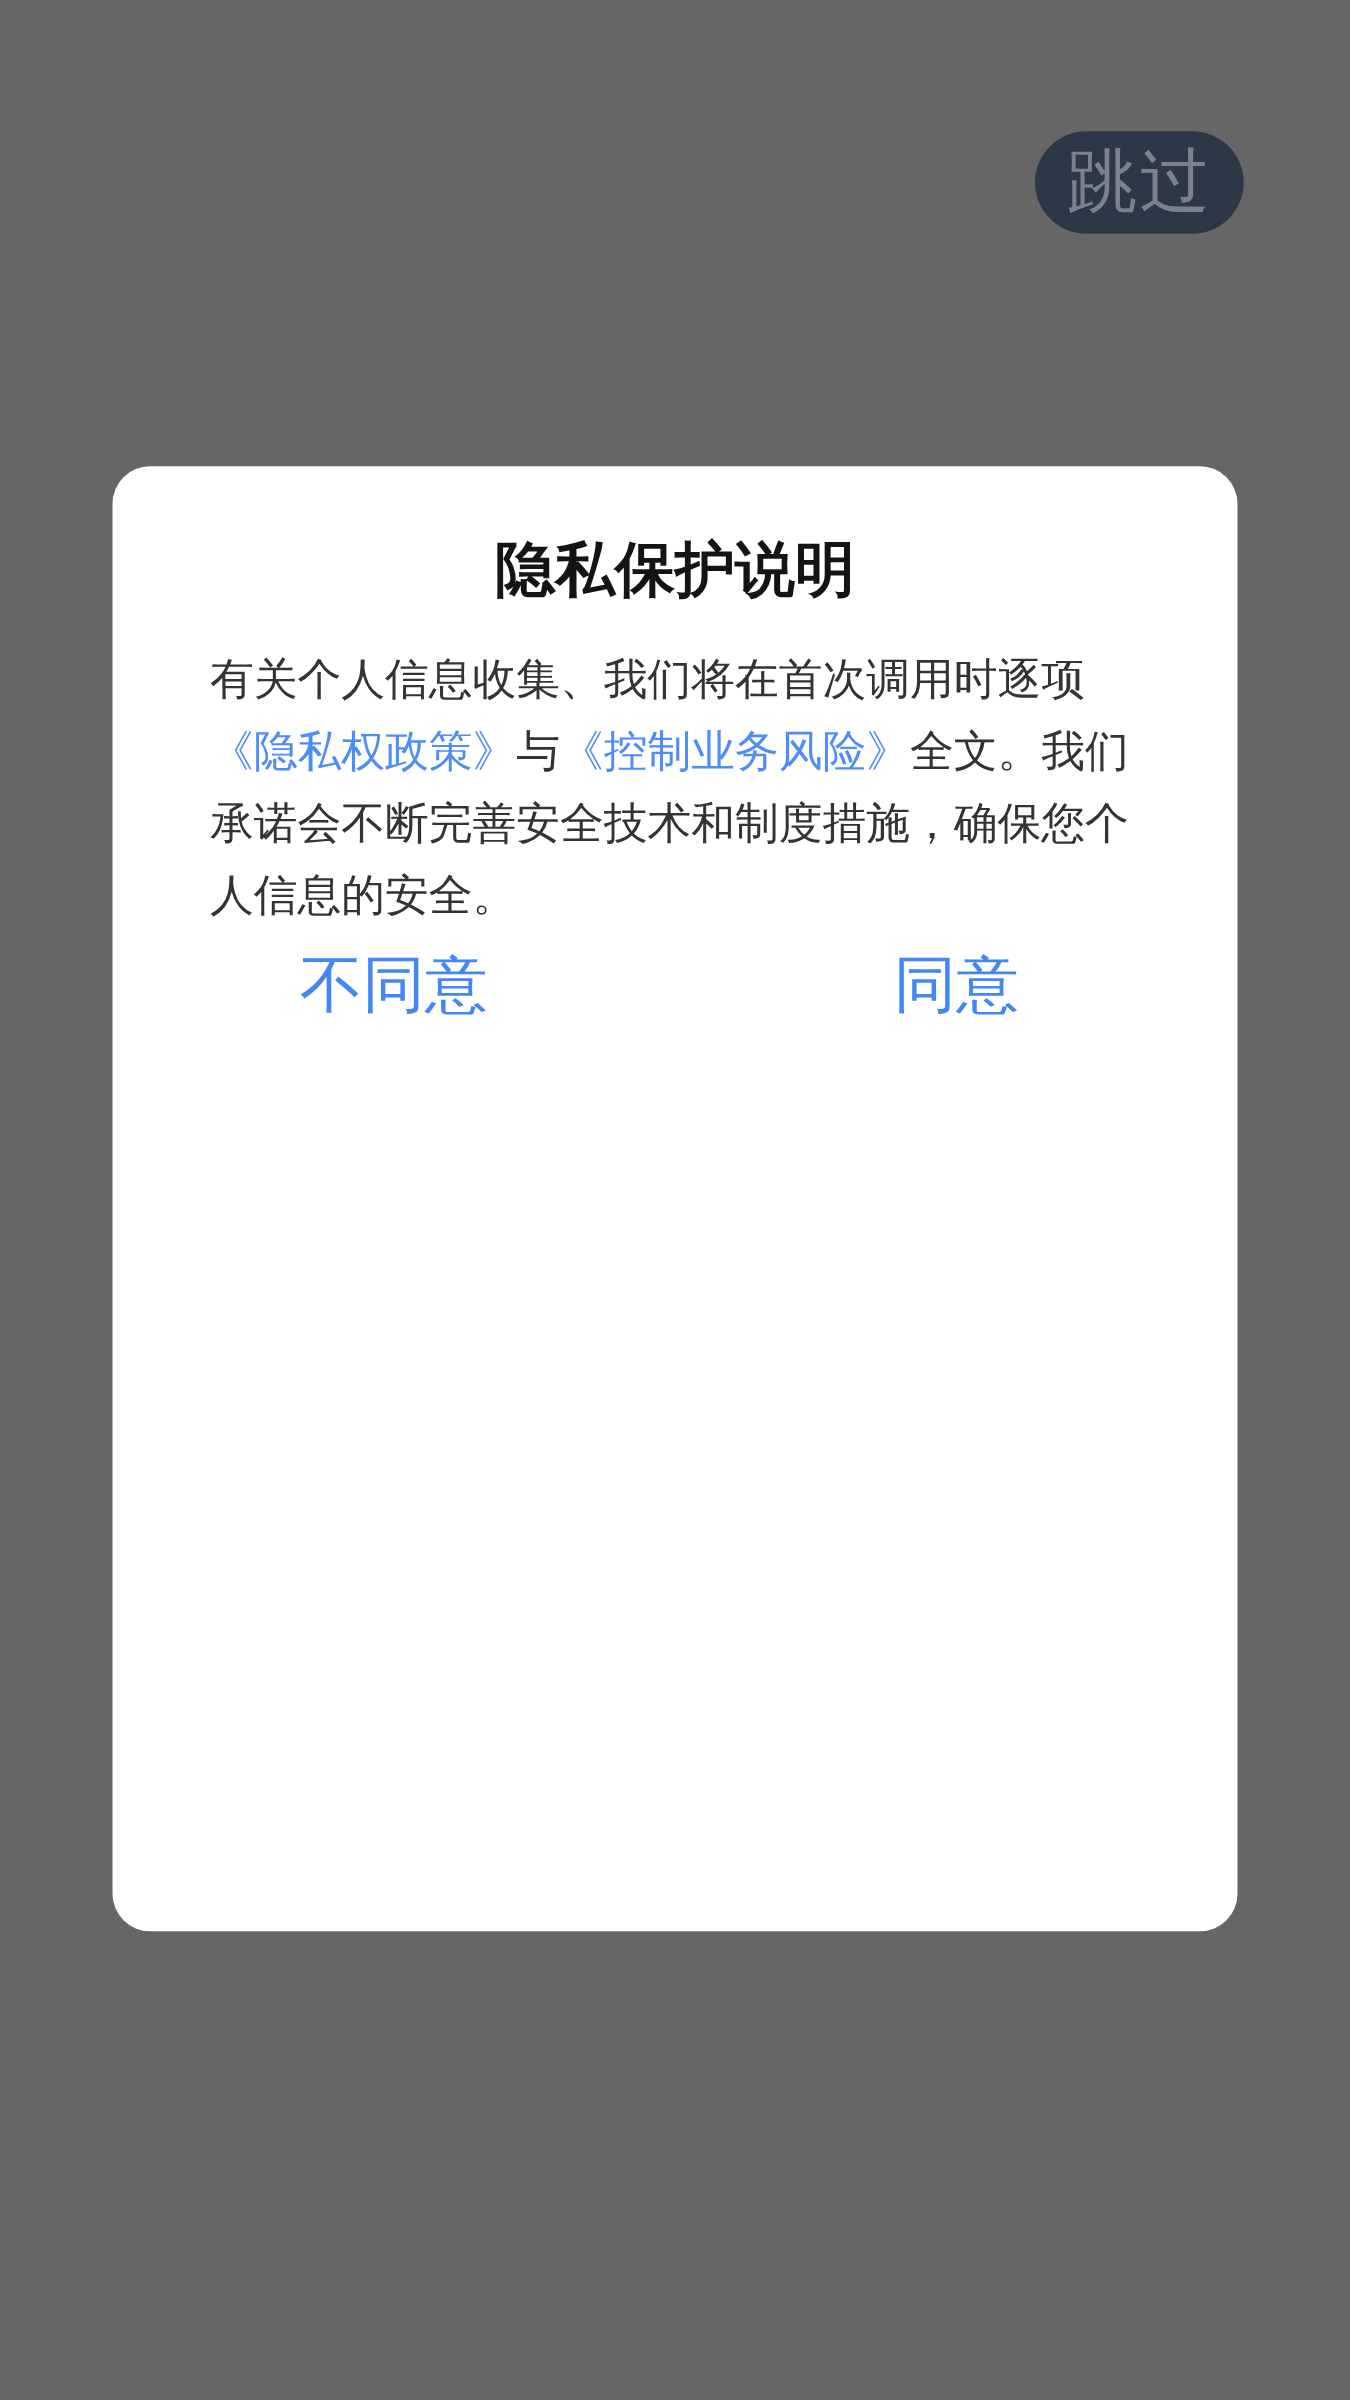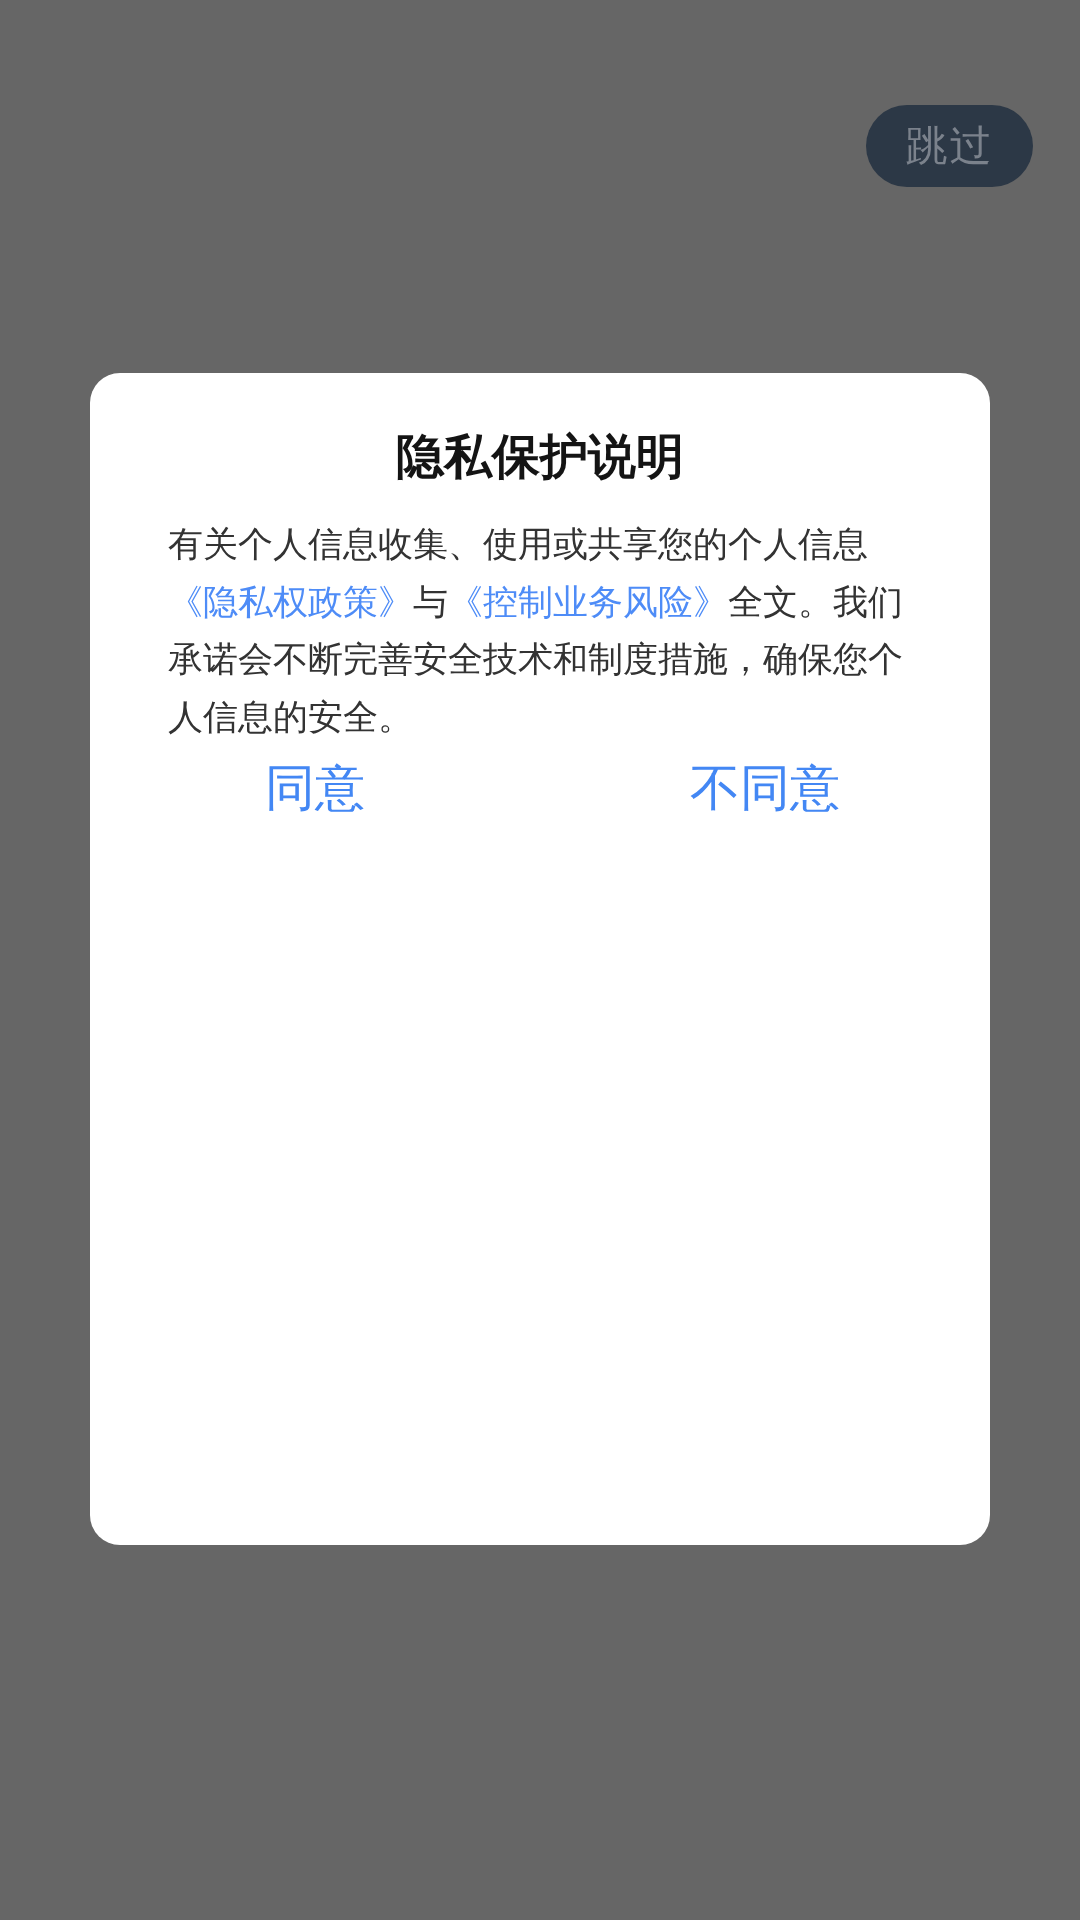--- a/index.html
+++ b/index.html
@@ -14,10 +14,10 @@
   .overlay{position:absolute;inset:0;background:rgba(0,0,0,0.6);z-index:5;}
   
   .skip{
-    position:absolute;left:866px;top:105px;width:167px;height:82px;z-index:10;
+    position:absolute;left:828px;top:105px;width:167px;height:82px;z-index:10;
     background:#2c3846;border-radius:41px;
     display:flex;align-items:center;justify-content:center;
-    font-size:42px;letter-spacing:2px;color:#7b828c;cursor:pointer;
+    font-size:56px;letter-spacing:2px;color:#7b828c;cursor:pointer;
   }
   
   .modal{

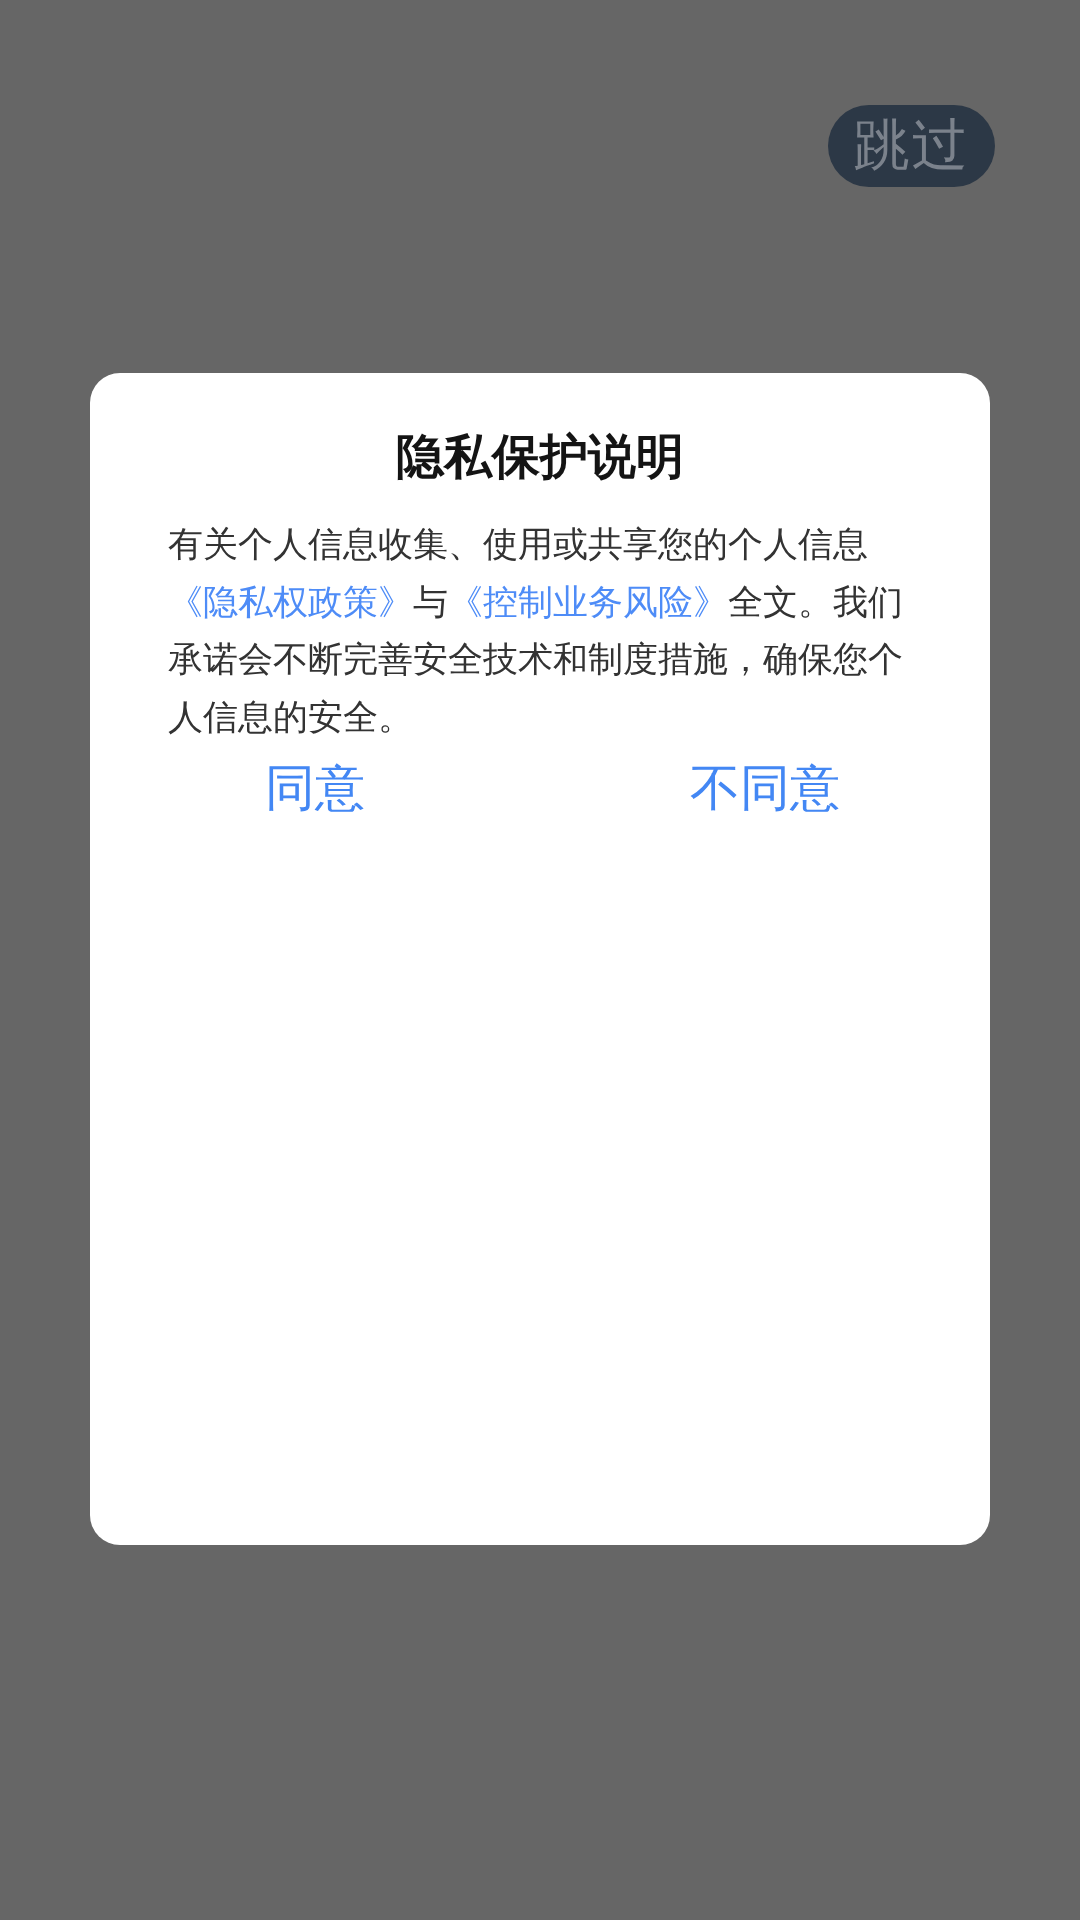--- a/index.html
+++ b/index.html
@@ -73,7 +73,7 @@
     <div class="modal-title">隐私保护说明</div>
 
 
-    <div class="notice"><span>有关个人信息收集、使用或共享您的个人信息</span><span class="link">《隐私权政策》</span><span>与</span><span class="link">《控制业务风险》</span><span>全文。我们承诺会不断完善安全技术和制度措施，确保您个人信息的安全。</span></div>
+    <div class="notice"><span>有关个人信息收集、我们将在首次调用时逐项</span><span class="link">《隐私权政策》</span><span>与</span><span class="link">《控制业务风险》</span><span>全文。我们承诺会不断完善安全技术和制度措施，确保您个人信息的安全。</span></div>
 
     <div class="actions">
       <div class="action-btn">同意</div>

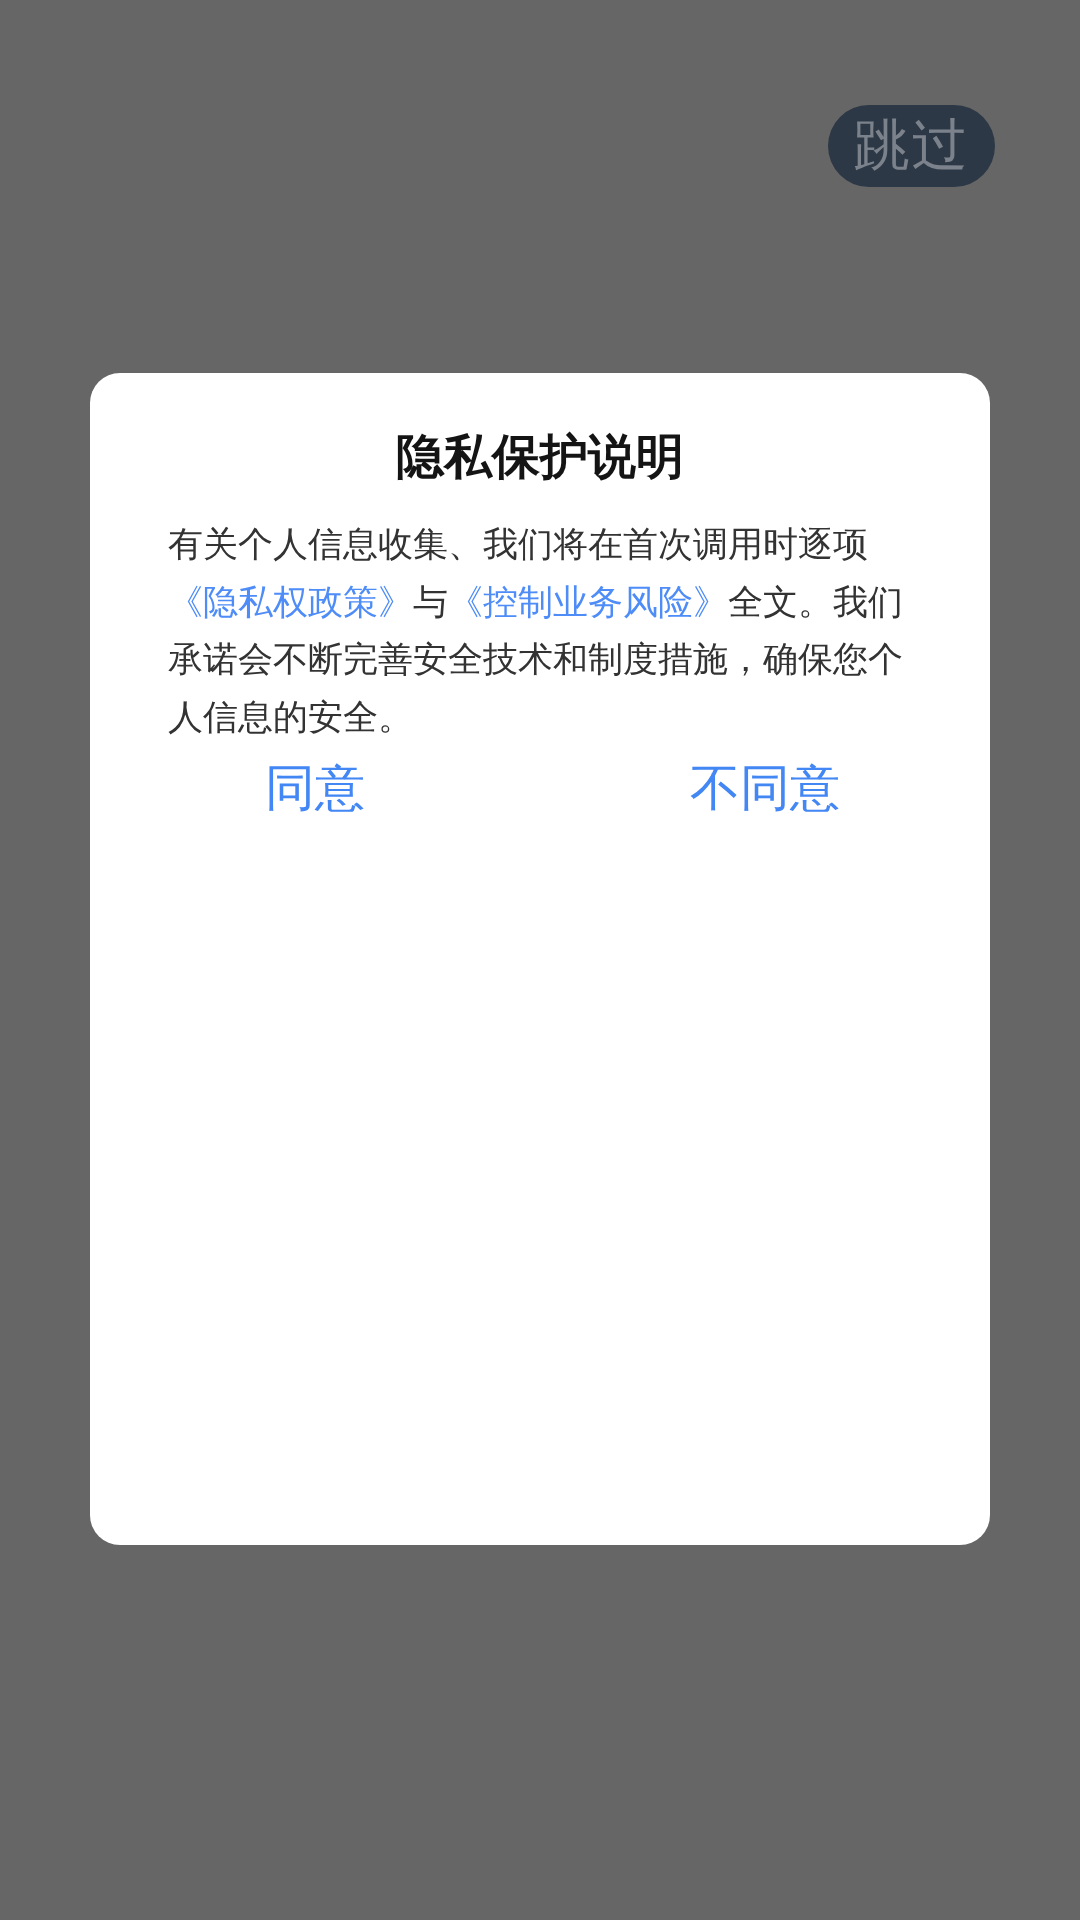--- a/index.html
+++ b/index.html
@@ -76,8 +76,8 @@
     <div class="notice"><span>有关个人信息收集、我们将在首次调用时逐项</span><span class="link">《隐私权政策》</span><span>与</span><span class="link">《控制业务风险》</span><span>全文。我们承诺会不断完善安全技术和制度措施，确保您个人信息的安全。</span></div>
 
     <div class="actions">
+      <div class="action-btn">不同意</div>
       <div class="action-btn">同意</div>
-      <div class="action-btn">不同意</div>
     </div>
   </div>
 

